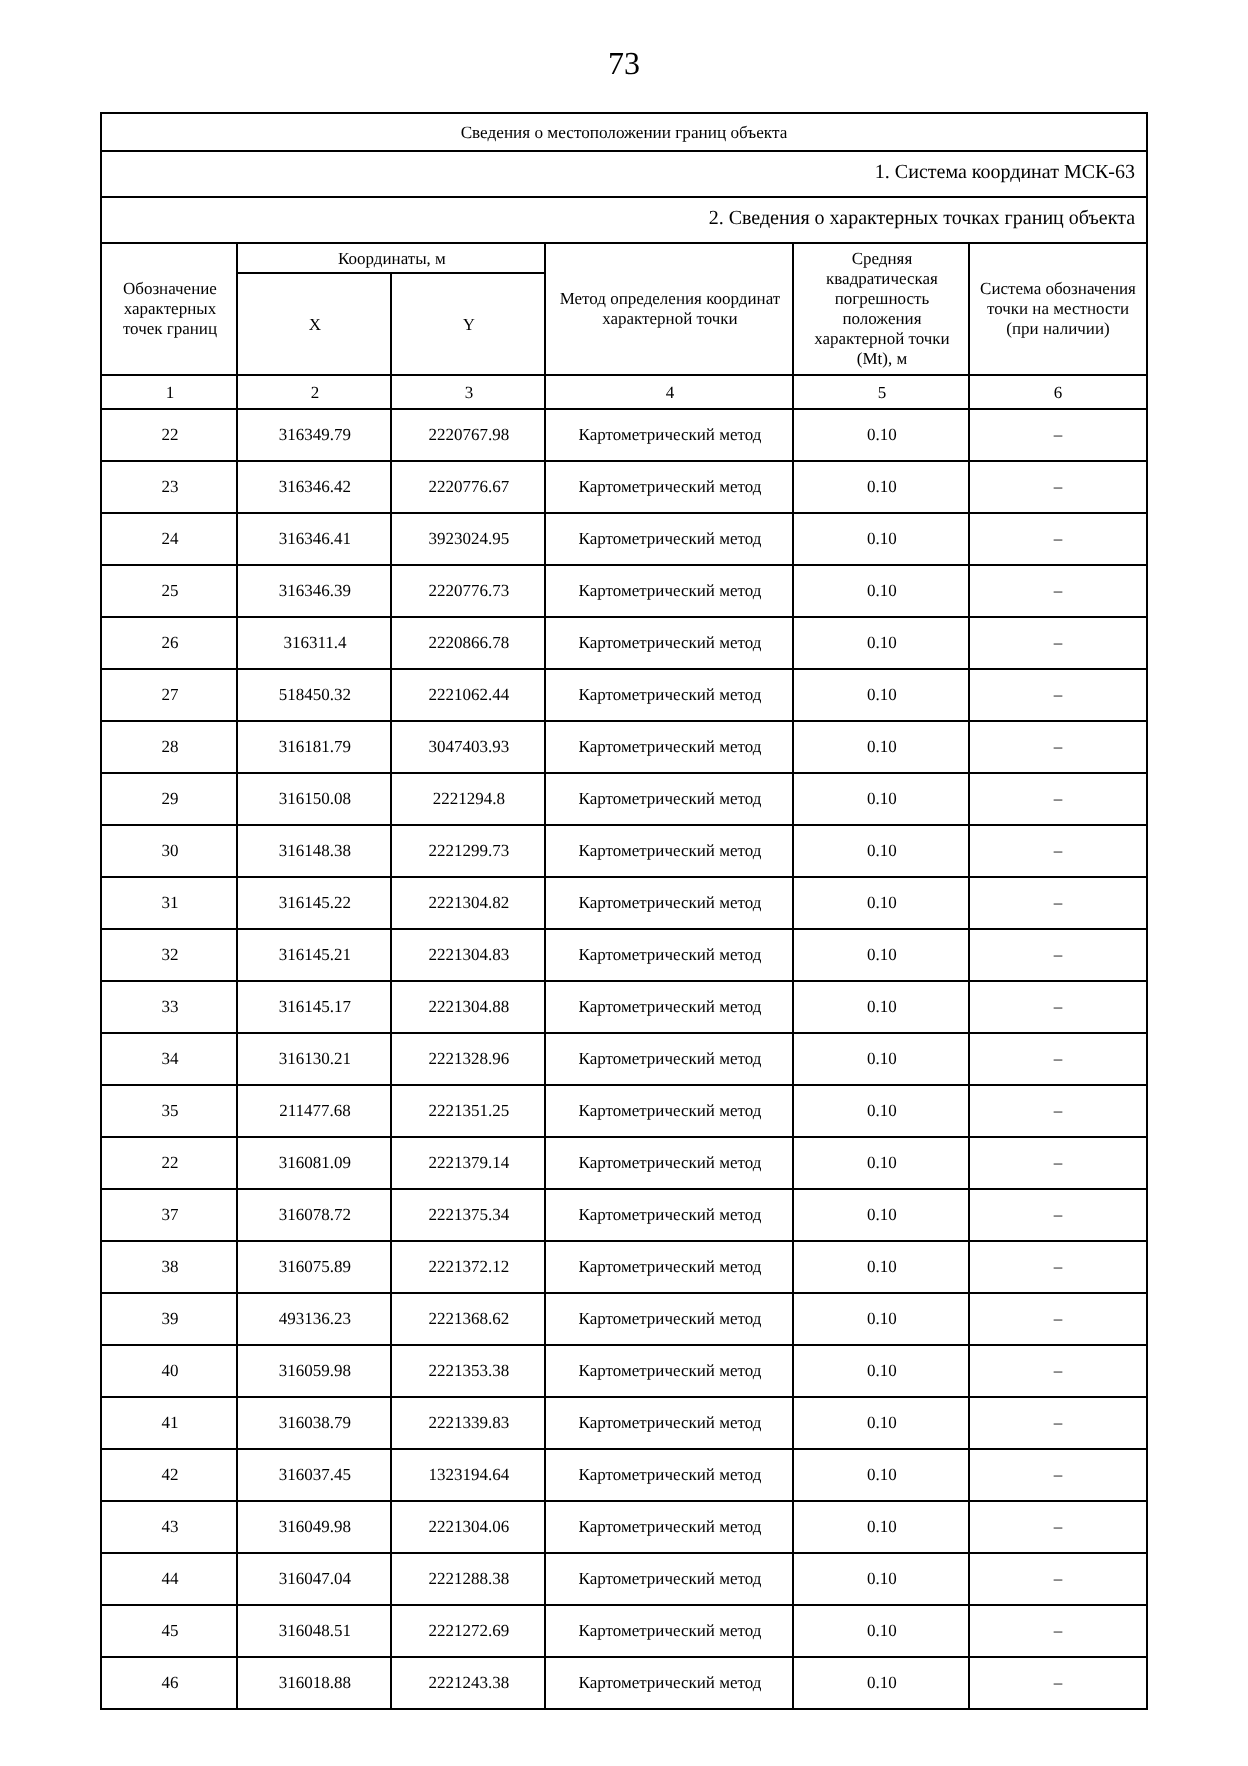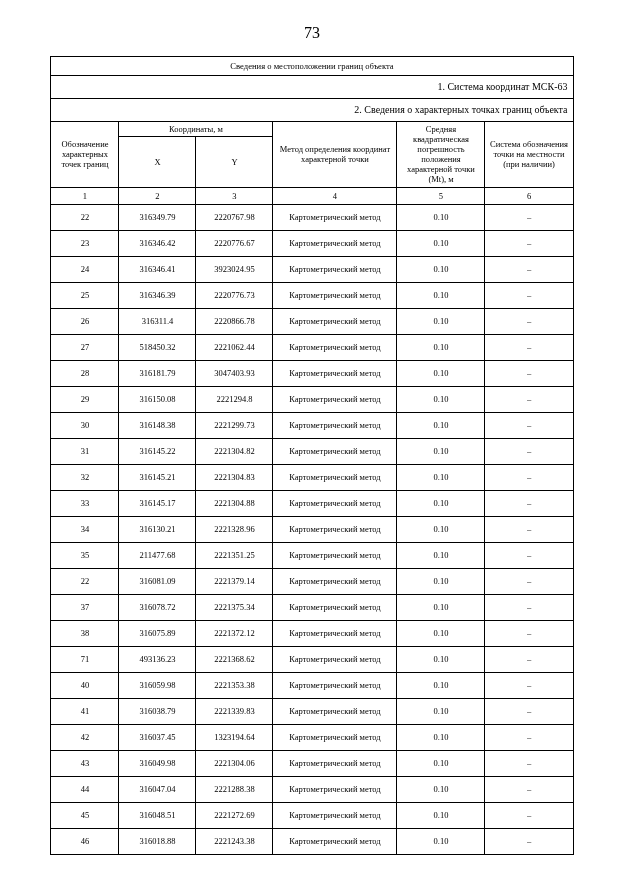--- a/index.html
+++ b/index.html
@@ -255,7 +255,7 @@
         <td>–</td>
       </tr>
       <tr class="data-row">
-        <td>71</td>
+        <td>39</td>
         <td>493136.23</td>
         <td>2221368.62</td>
         <td class="method-cell">Картометрический метод</td>

